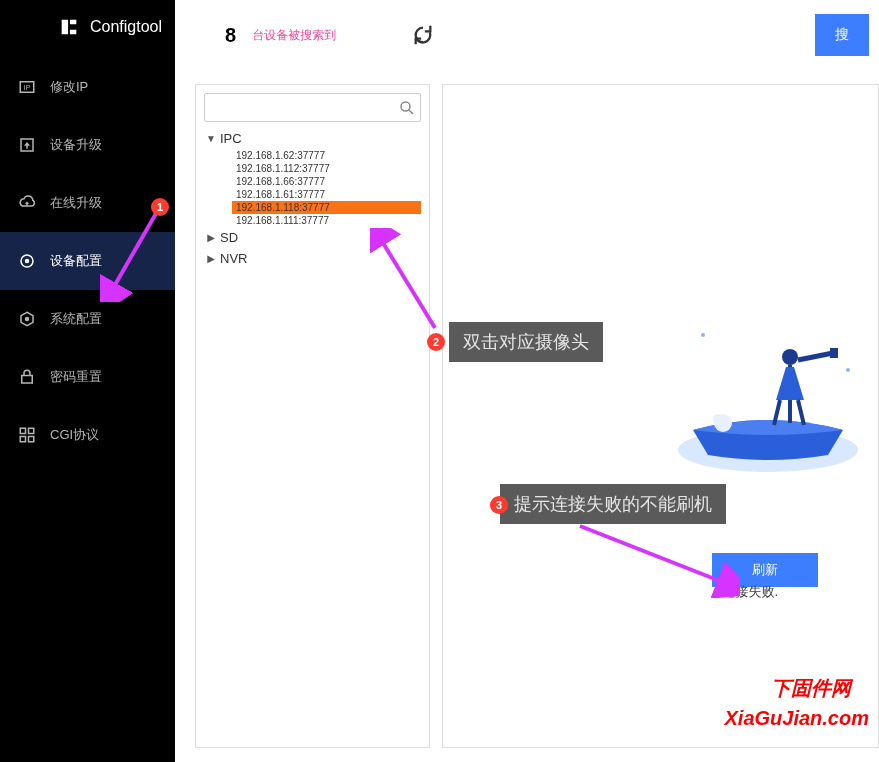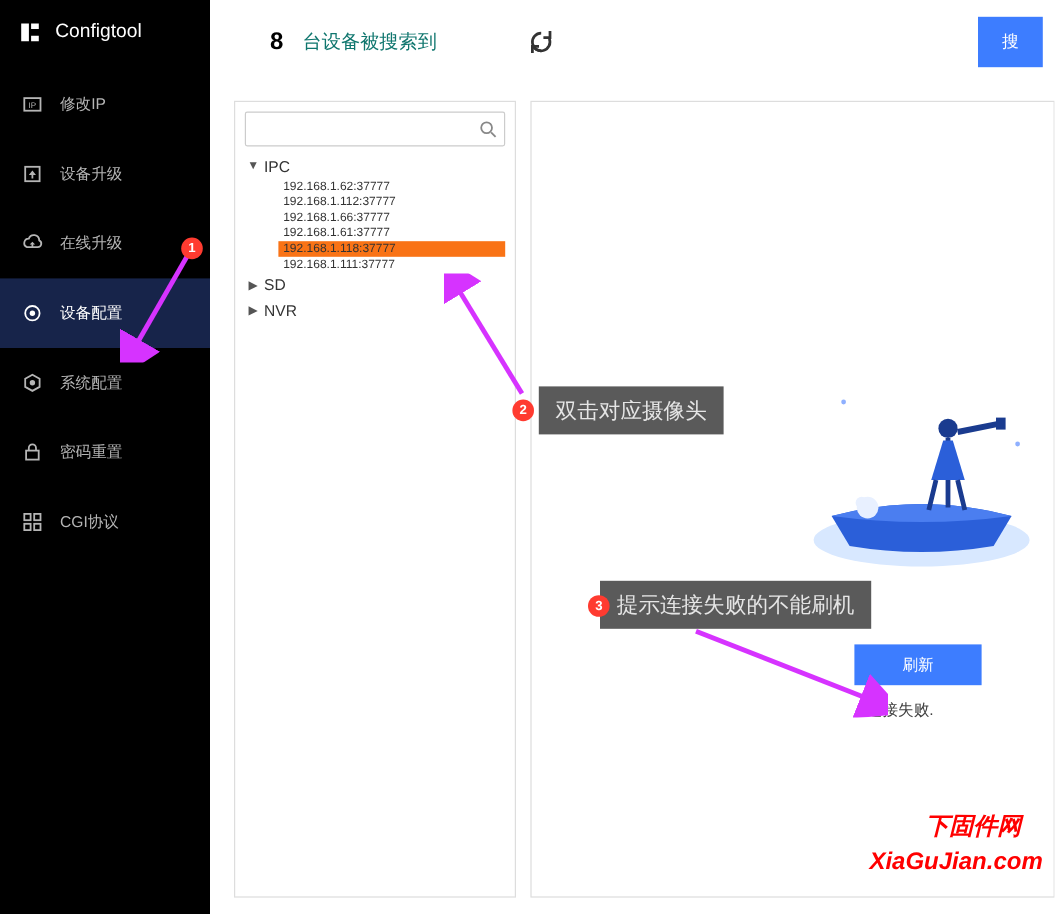--- a/index.html
+++ b/index.html
@@ -9,7 +9,7 @@
 
 
 .sidebar { width: 175px; background: #000; color: #fff; flex-shrink: 0; }
-.logo-row { display: flex; align-items: center; padding: 16px 14px 20px 14px; gap: 10px; }
+.logo-row { display: flex; align-items: center; padding: 16px 14px 20px 14px; gap: 10px; margin-left: 44px; }
 .logo-mark { width: 22px; height: 22px; display: flex; align-items: center; justify-content: center; }
 .logo-text { color: #fff; font-size: 16px; font-weight: 500; }
 

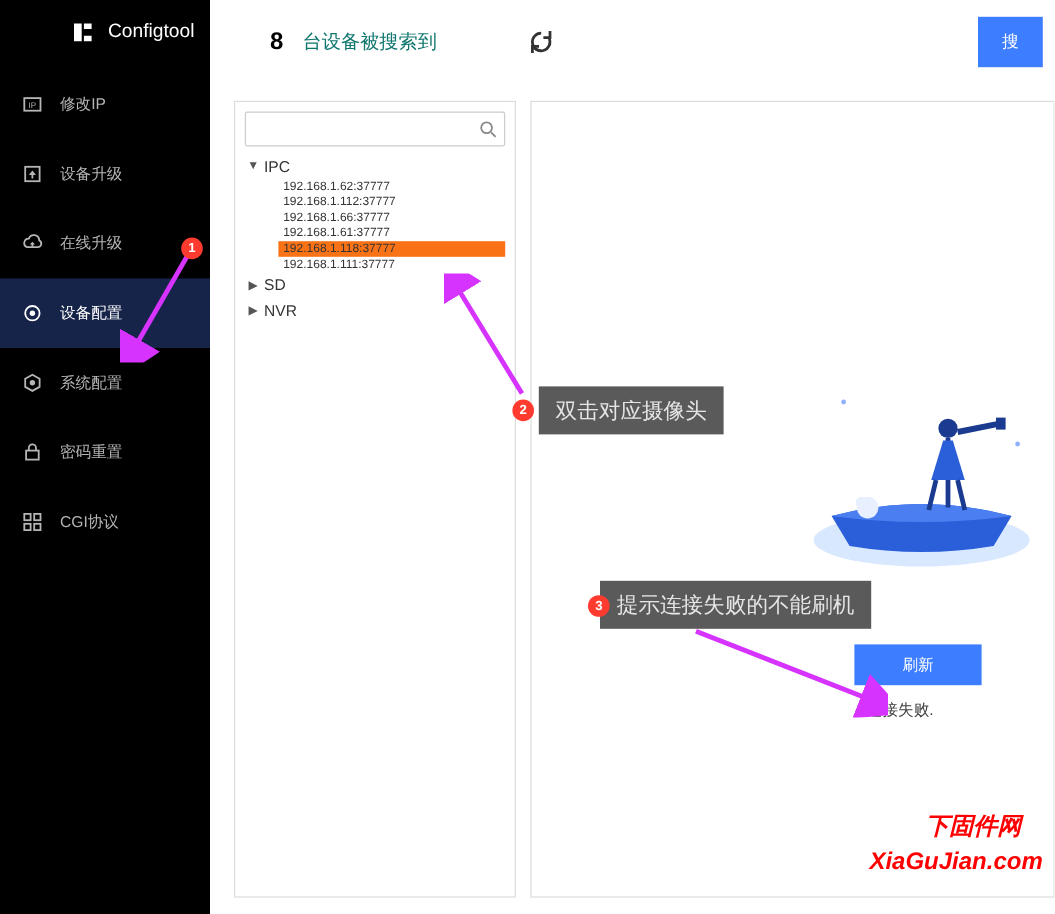--- a/index.html
+++ b/index.html
@@ -23,7 +23,7 @@
 
 .header { display: flex; align-items: center; padding: 14px 20px; gap: 16px; }
 .count { font-size: 20px; font-weight: bold; color: #000; margin-left: 30px; }
-.count-label { color: #0f766e; font-size: 16px; }
+.count-label { color: #ec4899; font-size: 12px; }
 .refresh-btn { margin-left: 60px; cursor: pointer; width: 22px; height: 22px; }
 .search-btn { margin-left: auto; background: #3d7dff; color: #fff; border: none; padding: 12px 20px; font-size: 14px; cursor: pointer; margin-right: -10px; }
 

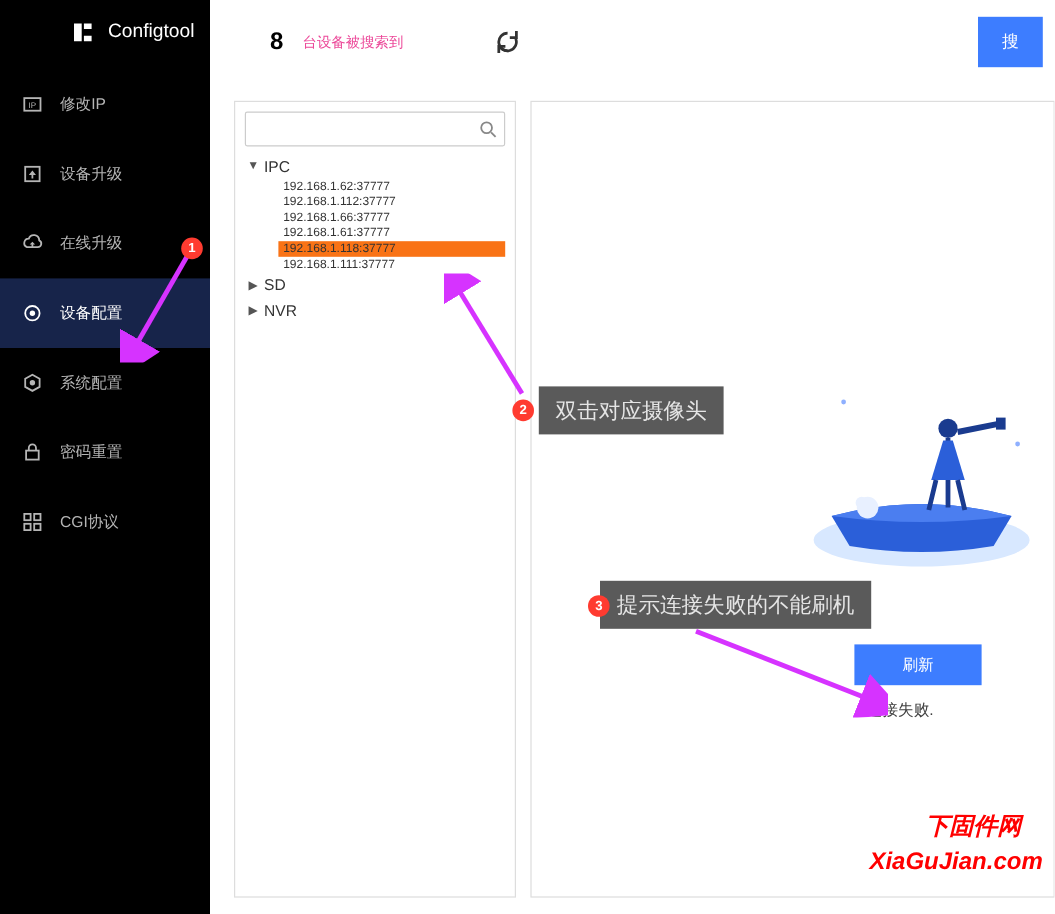--- a/index.html
+++ b/index.html
@@ -48,7 +48,7 @@
 .illus { position: absolute; right: 10px; top: 230px; width: 200px; height: 160px; }
 
 
-.refresh-big { position: absolute; right: 60px; top: 452px; background: #3d7dff; color: #fff; border: none; padding: 8px 40px; font-size: 13px; cursor: pointer; }
+.refresh-big { position: absolute; right: 60px; top: 468px; background: #3d7dff; color: #fff; border: none; padding: 8px 40px; font-size: 13px; cursor: pointer; }
 
 .status-text { position: absolute; right: 100px; top: 498px; font-size: 13px; color: #404040; }
 

